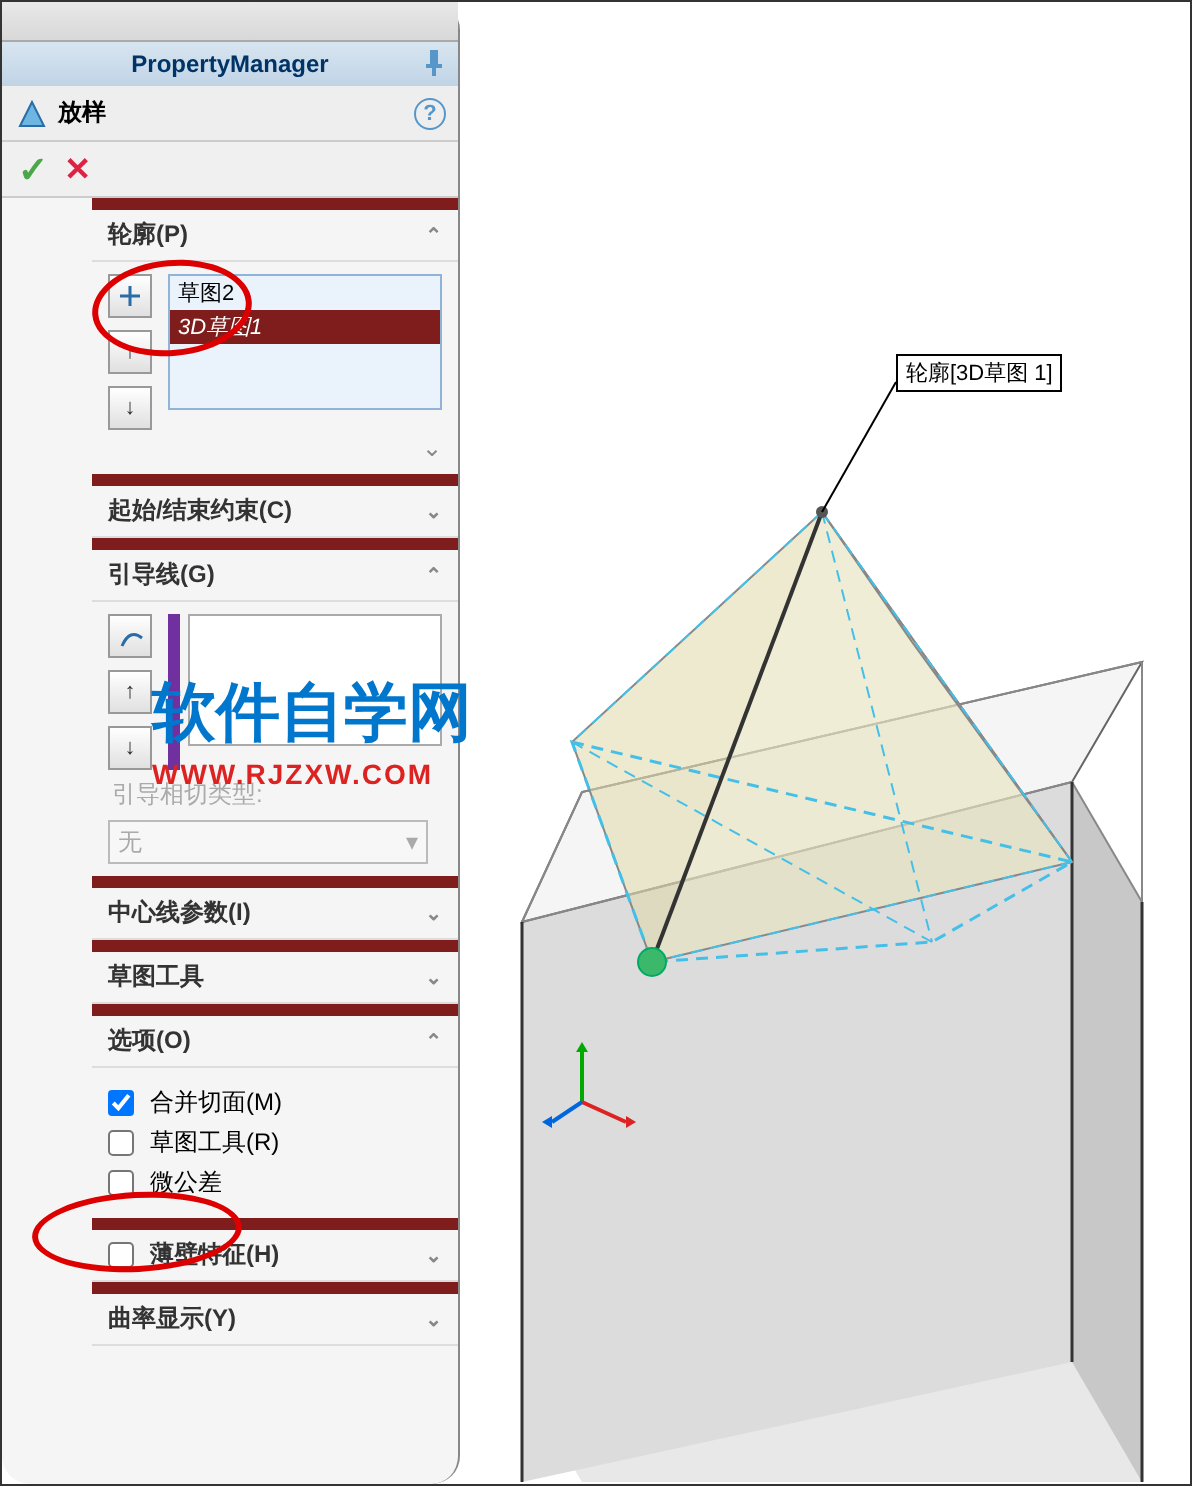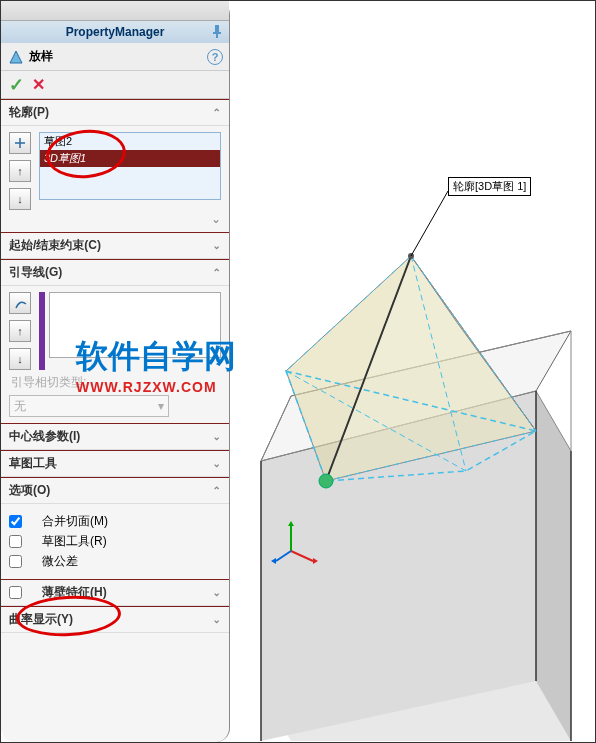--- a/index.html
+++ b/index.html
@@ -15,7 +15,7 @@
 .okcancel { height: 28px; display: flex; align-items: center; gap: 8px; padding: 0 8px; background: #f0f0f0; border-bottom: 1px solid #ccc; }
 .ok { color: #4aa84a; font-size: 18px; font-weight: bold; }
 .cancel { color: #d24; font-size: 16px; font-weight: bold; }
-.section { border-top: 1px solid #7f1d1d; }
+.section { border-top: 6px solid #7f1d1d; margin-left: 45px; }
 .section-header { height: 26px; display: flex; align-items: center; padding: 0 8px; font-weight: bold; color: #333; border-bottom: 1px solid #ddd; }
 .section-header .chev { margin-left: auto; color: #888; font-size: 10px; }
 .section-body { padding: 6px 8px; }

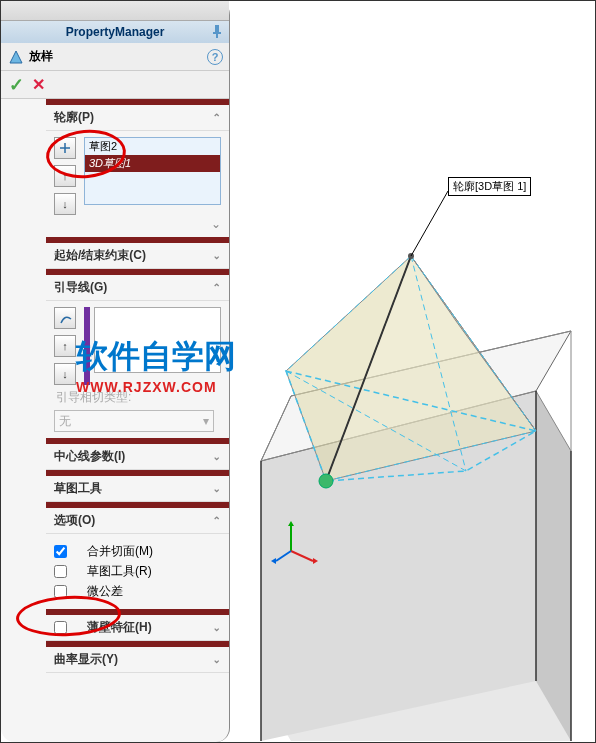--- a/index.html
+++ b/index.html
@@ -29,7 +29,7 @@
 .purple-bar { width: 6px; background: #7030a0; align-self: stretch; }
 .disabled-label { color: #aaa; padding: 4px 2px; }
 .combo { width: 160px; height: 22px; border: 1px solid #bbb; background: #f7f7f7; color: #aaa; padding: 0 4px; display: flex; align-items: center; justify-content: space-between; }
-.chk { display: flex; align-items: center; gap: 20px; margin: 3px 0; }
+.chk { display: flex; align-items: center; gap: 8px; margin: 3px 0; }
 .chk input { width: 13px; height: 13px; }
 .viewport { position: absolute; left: 235px; top: 0; width: 366px; height: 562px; background: #fff; }
 .circle-red { position: absolute; border: 3px solid #d00; border-radius: 50%; pointer-events: none; }

